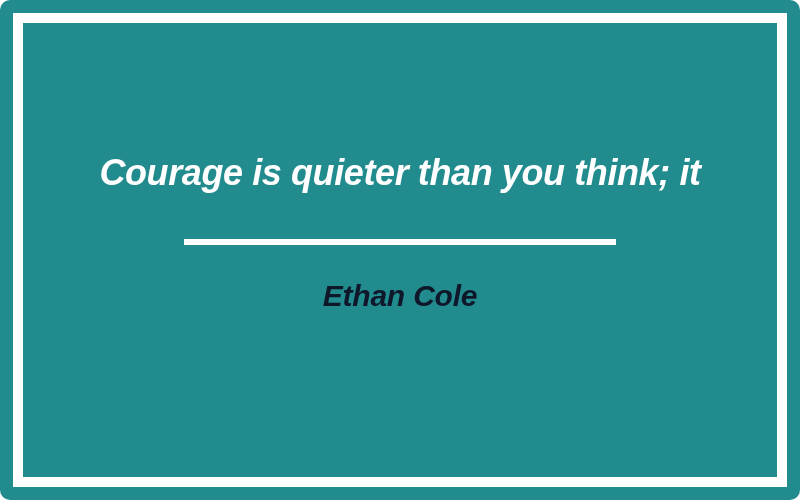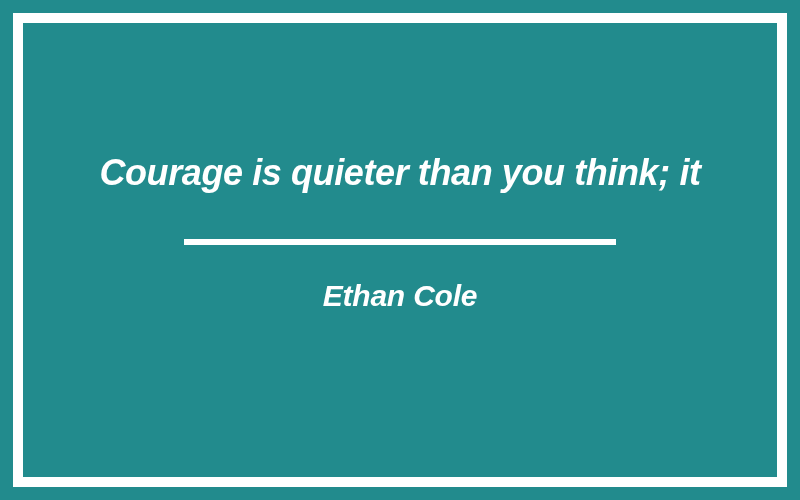--- a/index.html
+++ b/index.html
@@ -20,6 +20,7 @@
     background: #228b8d;
     box-sizing: border-box;
     overflow: hidden;
+    border-radius: 10px;
   }
 
   

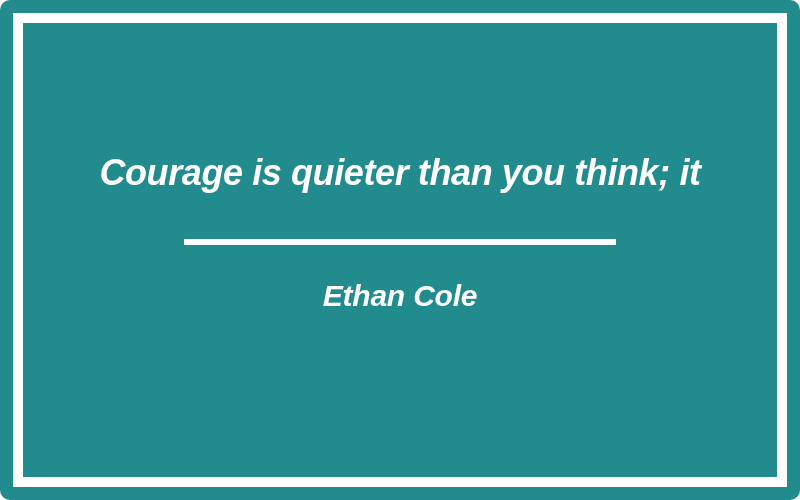--- a/index.html
+++ b/index.html
@@ -85,7 +85,7 @@
   }
 
   .author-text {
-    color: #ffffff;
+    color: #0f172a;
     font-family: "Liberation Sans", sans-serif;
     font-weight: bold;
     font-style: italic;

